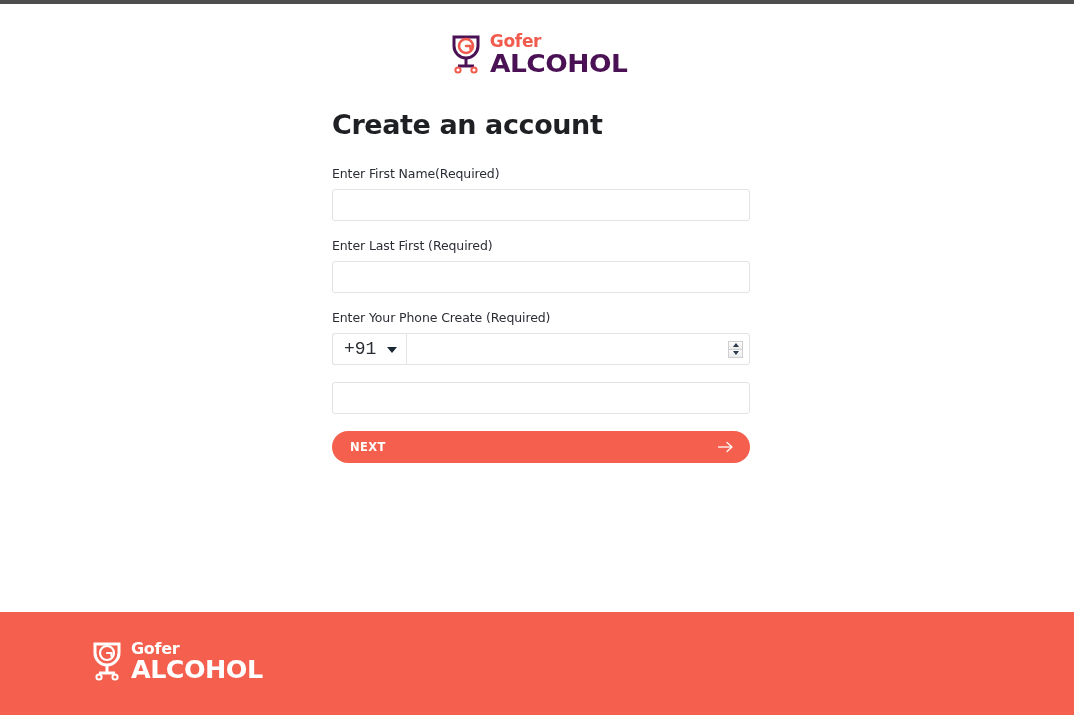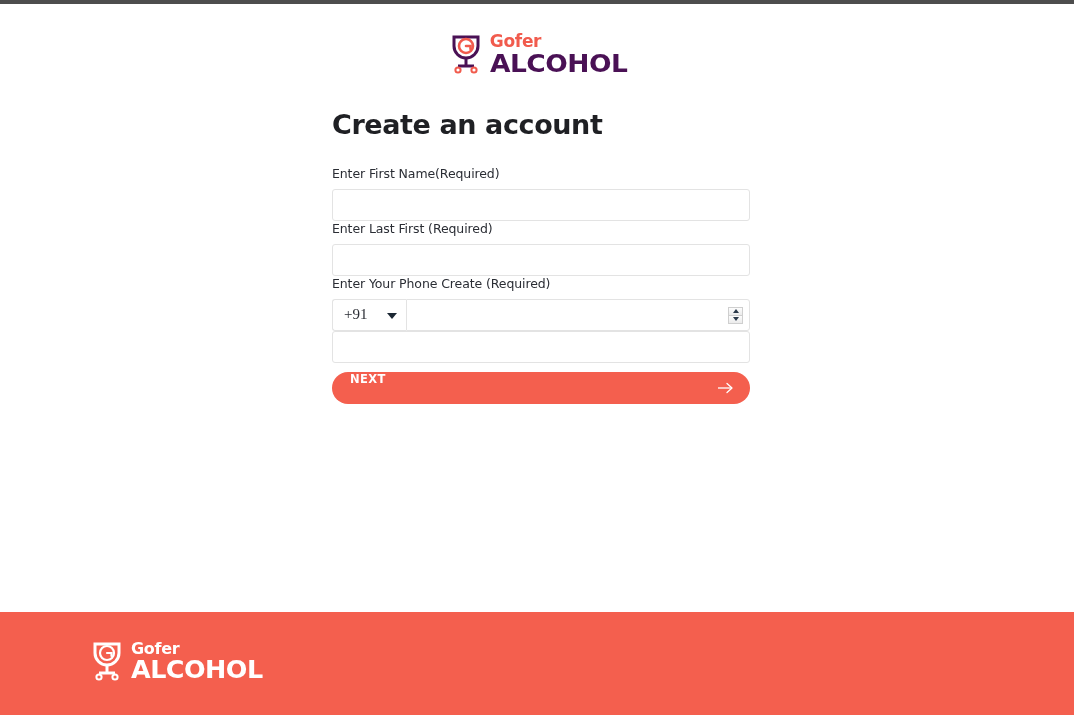--- a/index.html
+++ b/index.html
@@ -62,7 +62,7 @@
     margin: 0 0 26px 0;
     line-height: 1.1;
   }
-  .field { }
+  .field { margin-bottom: 17px; }
   .field-label {
     display: block;
     font-family: "DejaVu Sans", sans-serif;

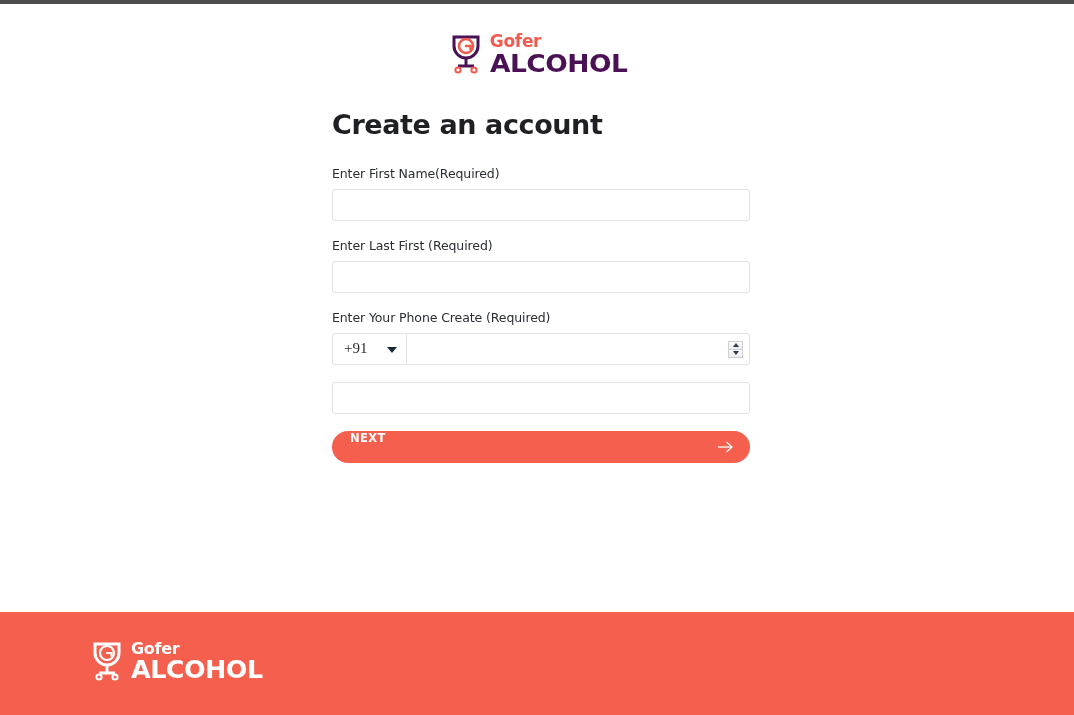--- a/index.html
+++ b/index.html
@@ -102,8 +102,8 @@
     cursor: pointer;
   }
   .cc-value {
-    font-family: Liberation Serif, serif;
-    font-size: 15px; color: #2a2d34;
+    font-family: Liberation Mono, monospace;
+    font-size: 18px; color: #2a2d34;
   }
   .cc-caret {
     position: absolute; right: 9px; top: 50%;

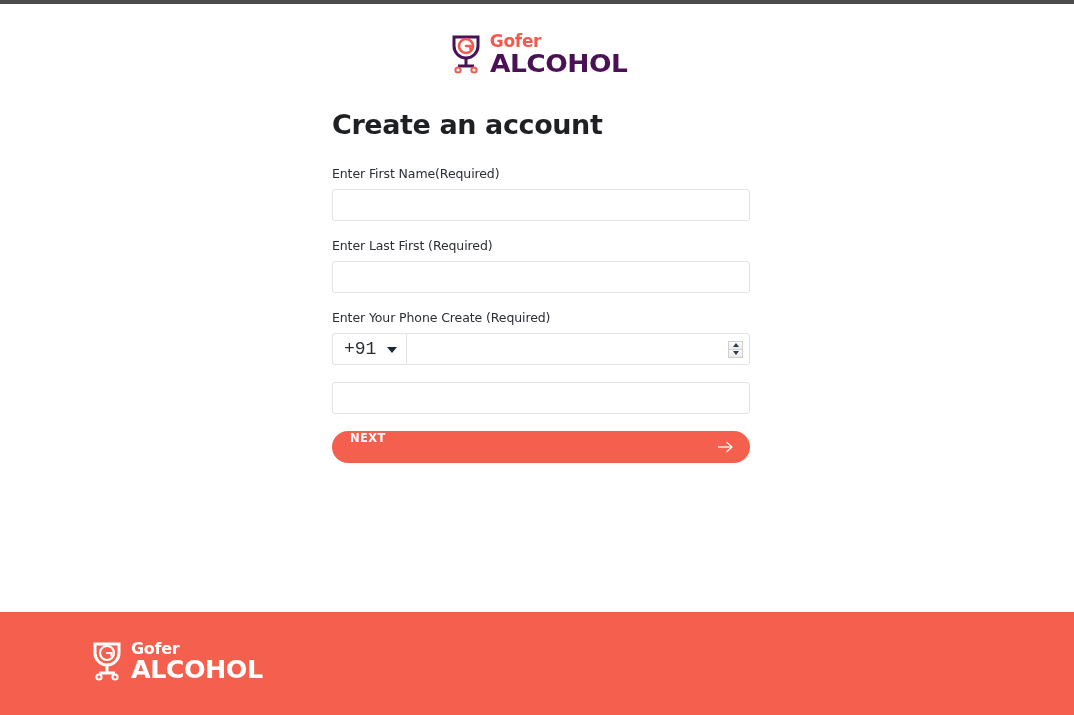--- a/index.html
+++ b/index.html
@@ -151,7 +151,7 @@
   
   .next-btn {
     position: relative;
-    display: flex; 
+    display: flex; align-items: center;
     width: 418px; height: 32px;
     margin-top: 9px;
     background: #f45f4e;

